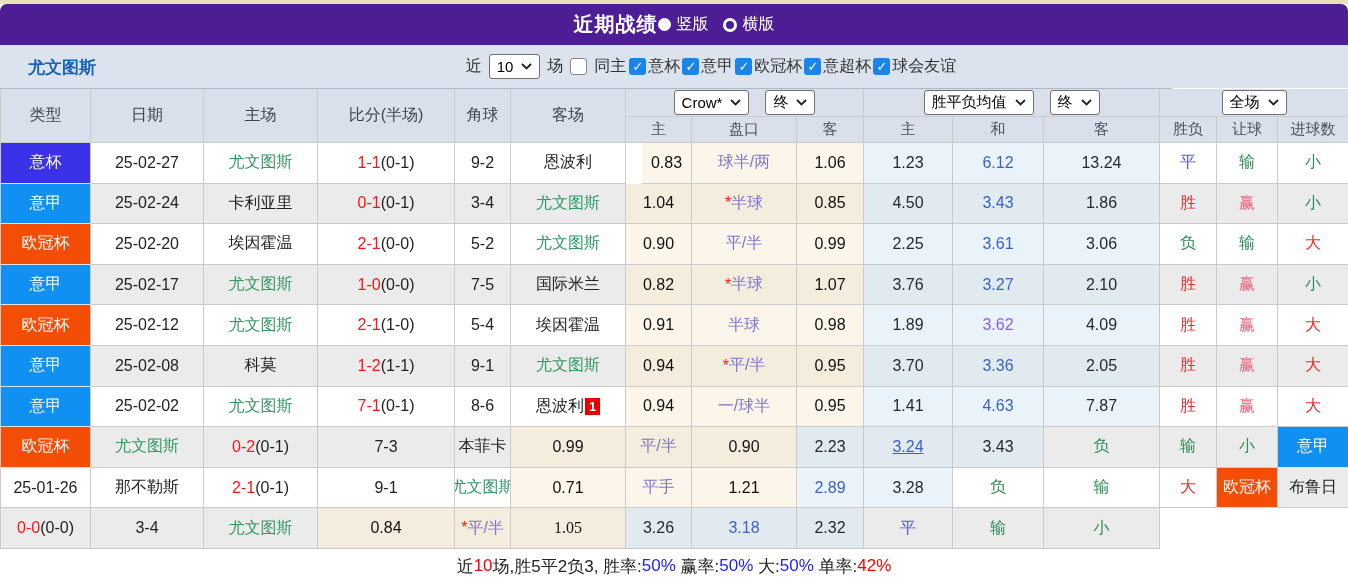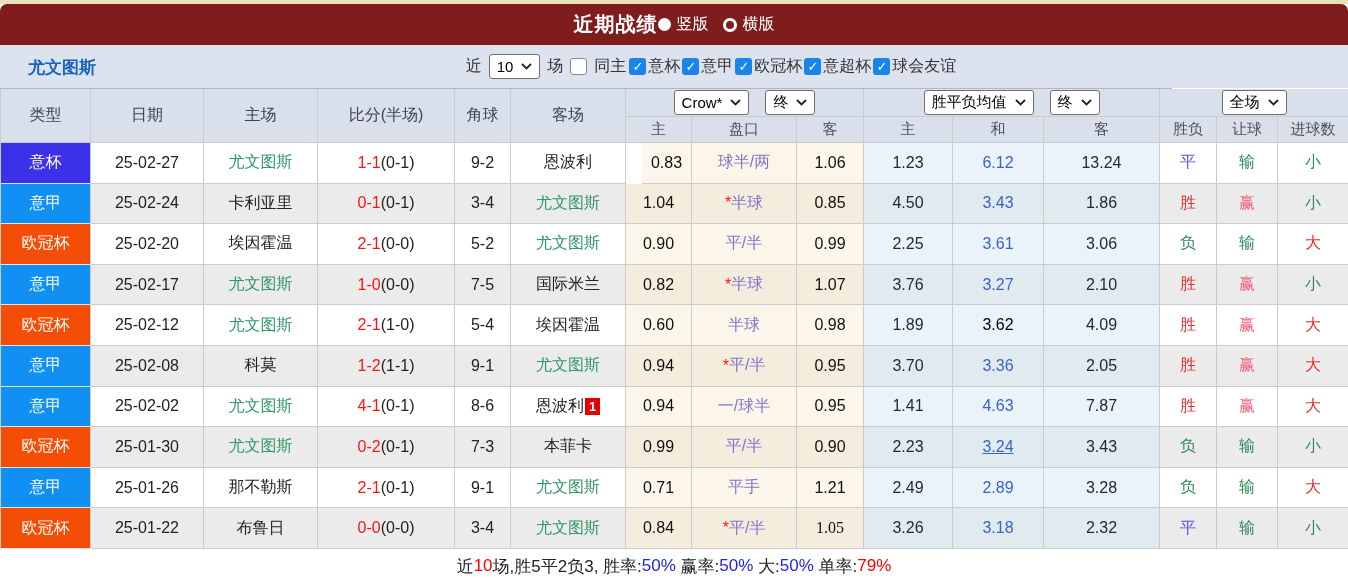--- a/index.html
+++ b/index.html
@@ -9,7 +9,7 @@
 
   .top-strip { height:4px; background:#e9e0b5; }
 
-  .title-bar { height:41px; background:#7f1d1d; border-radius:7px 7px 0 0;
+  .title-bar { height:41px; background:#4c1d95; border-radius:7px 7px 0 0;
                display:flex; align-items:center; justify-content:center; color:#fff; }
   .title { font-size:20px; font-weight:bold; letter-spacing:1px; }
   .radio { display:inline-block; width:13px; height:13px; border-radius:50%; margin:0 6px 0 2px; }

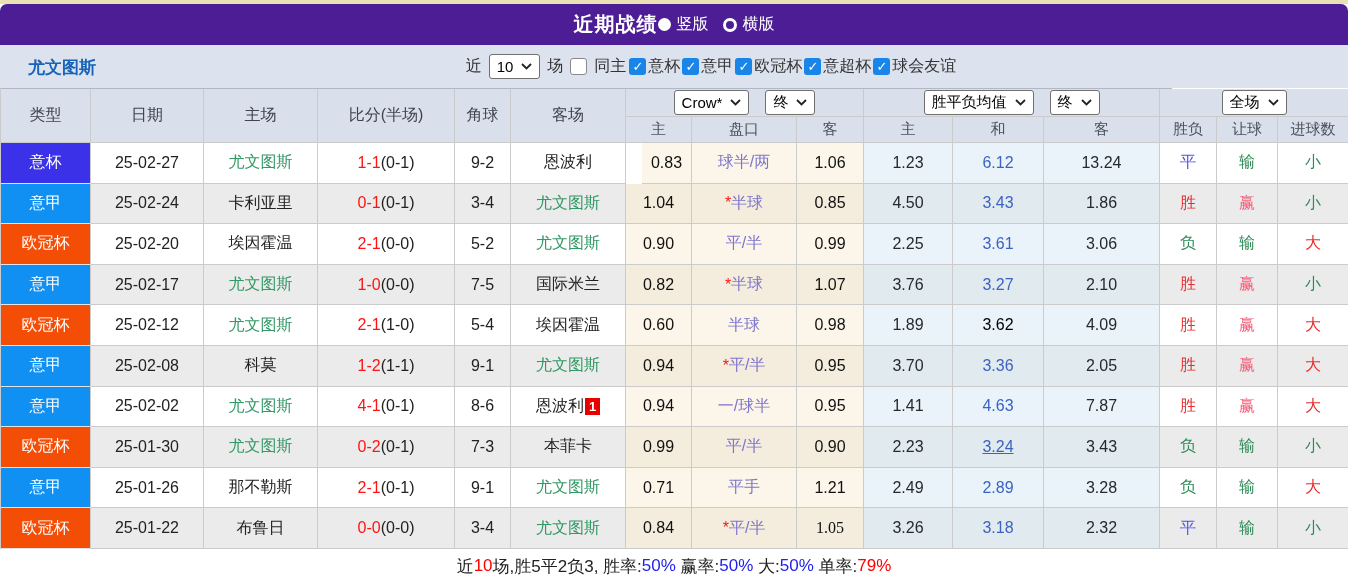--- a/index.html
+++ b/index.html
@@ -242,7 +242,7 @@
       </div>
       <div class="cell ">5-4</div>
       <div class="cell ">埃因霍温</div>
-      <div class="cell cream" style="color: rgb(17, 17, 17);">0.60</div>
+      <div class="cell cream" style="color: rgb(17, 17, 17);">0.91</div>
       <div class="cell cream">
         <span style="color: rgb(125, 116, 205);">半球</span>
       </div>

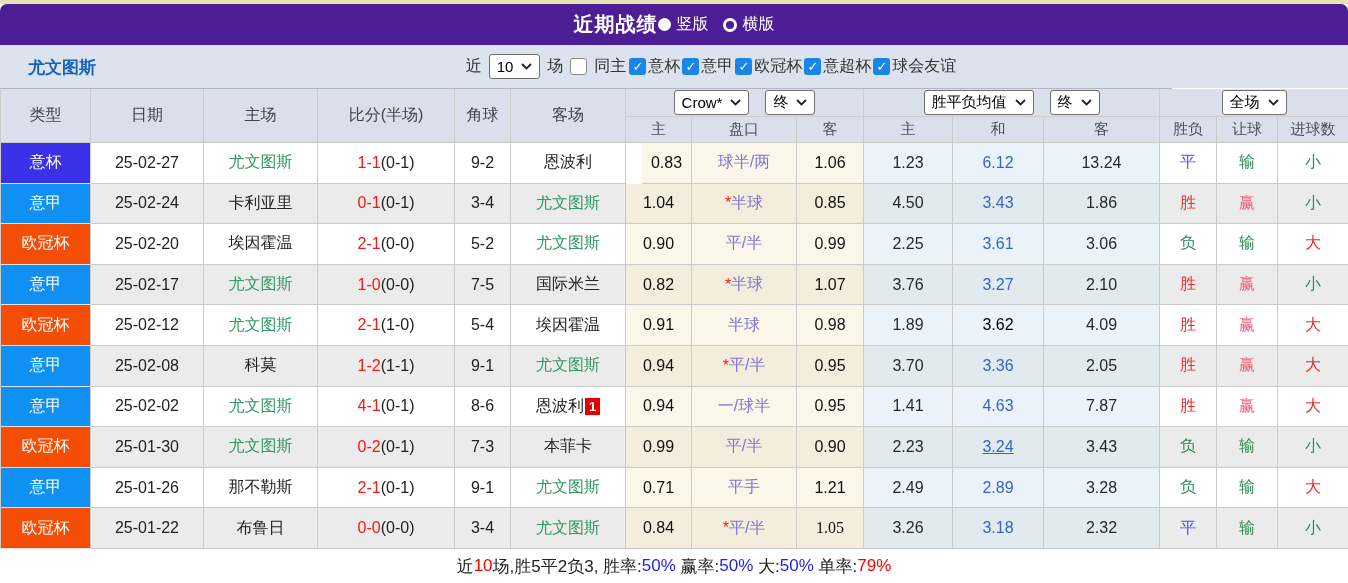--- a/index.html
+++ b/index.html
@@ -248,7 +248,7 @@
       </div>
       <div class="cell cream" style="color: rgb(17, 17, 17);">0.98</div>
       <div class="cell lblue" style="color: rgb(38, 41, 46);">1.89</div>
-      <div class="cell lblue" style="color: #000000;">3.62</div>
+      <div class="cell lblue" style="color: #8b5cf6;">3.62</div>
       <div class="cell lblue" style="color: rgb(38, 41, 46);">4.09</div>
       <div class="cell " style="color: rgb(230, 46, 46);">胜</div>
       <div class="cell " style="color: rgb(244, 96, 124);">赢</div>

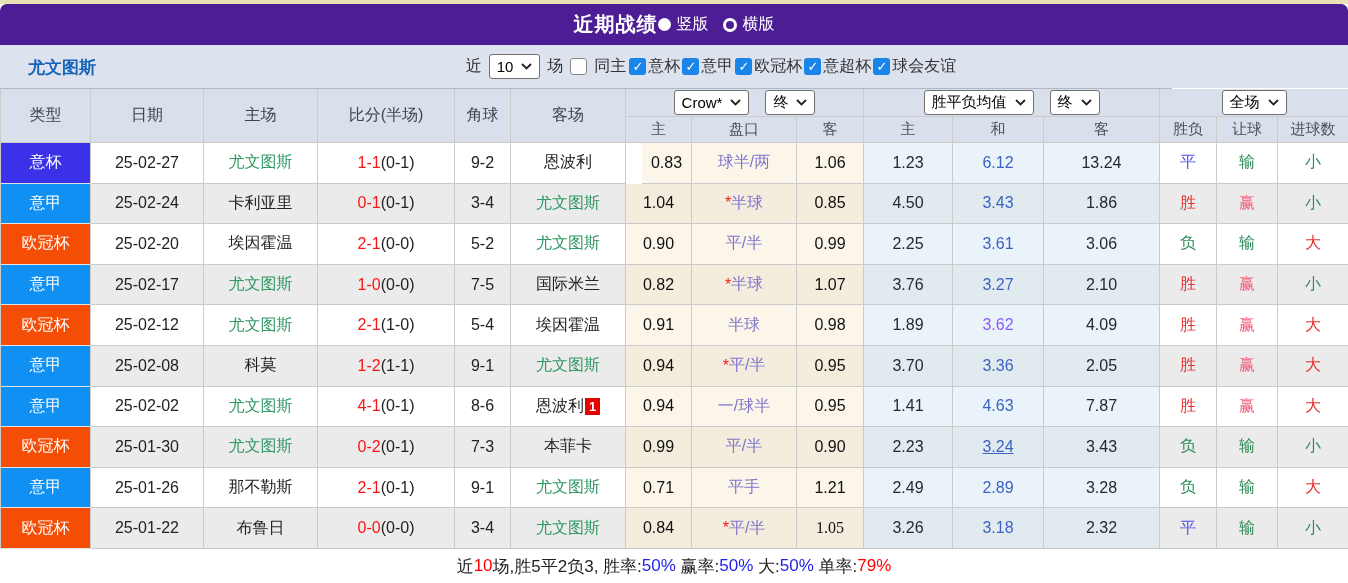--- a/index.html
+++ b/index.html
@@ -278,7 +278,7 @@
       <div class="cell ">25-02-02</div>
       <div class="cell " style="color: rgb(51, 153, 102);">尤文图斯</div>
       <div class="cell ">
-        <span style="color: rgb(255, 19, 19);">4-1</span>
+        <span style="color: rgb(255, 19, 19);">7-1</span>
         <span>(0-1)</span>
       </div>
       <div class="cell ">8-6</div>

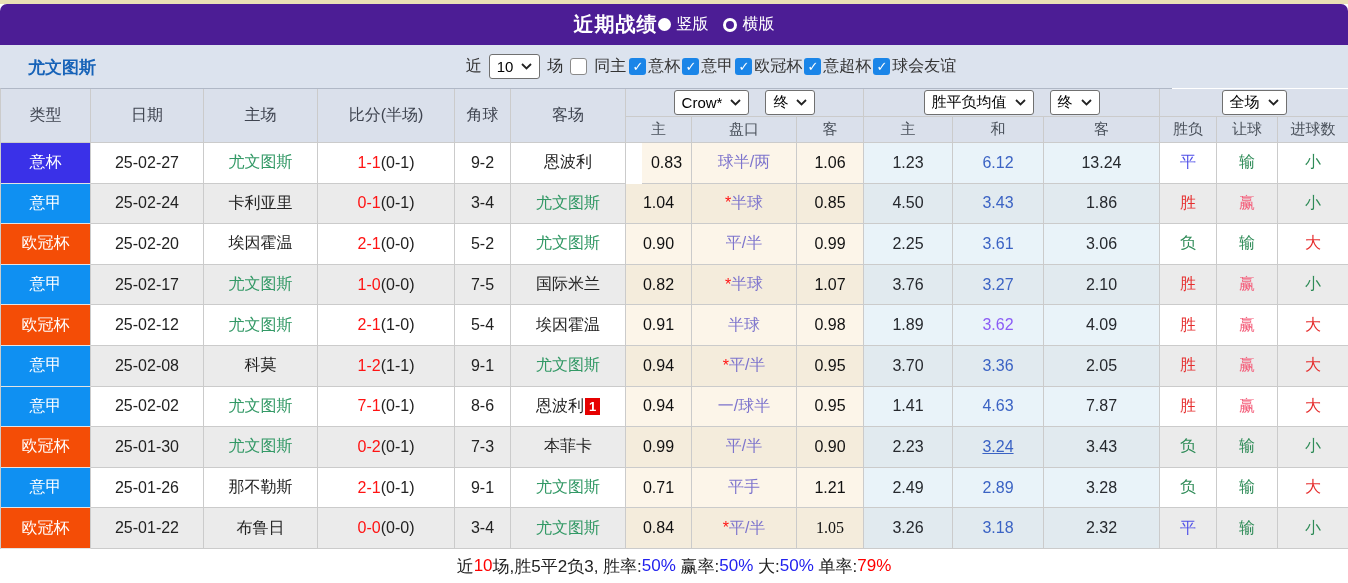--- a/index.html
+++ b/index.html
@@ -295,7 +295,6 @@
       <div class="cell " style="color: rgb(244, 96, 124);">赢</div>
       <div class="cell " style="color: rgb(230, 46, 46);">大</div>
       <div class="cell badge" style="background: rgb(244, 77, 6);">欧冠杯</div>
-      <div class="cell  even">25-01-30</div>
       <div class="cell  even" style="color: rgb(51, 153, 102);">尤文图斯</div>
       <div class="cell  even">
         <span style="color: rgb(255, 19, 19);">0-2</span>

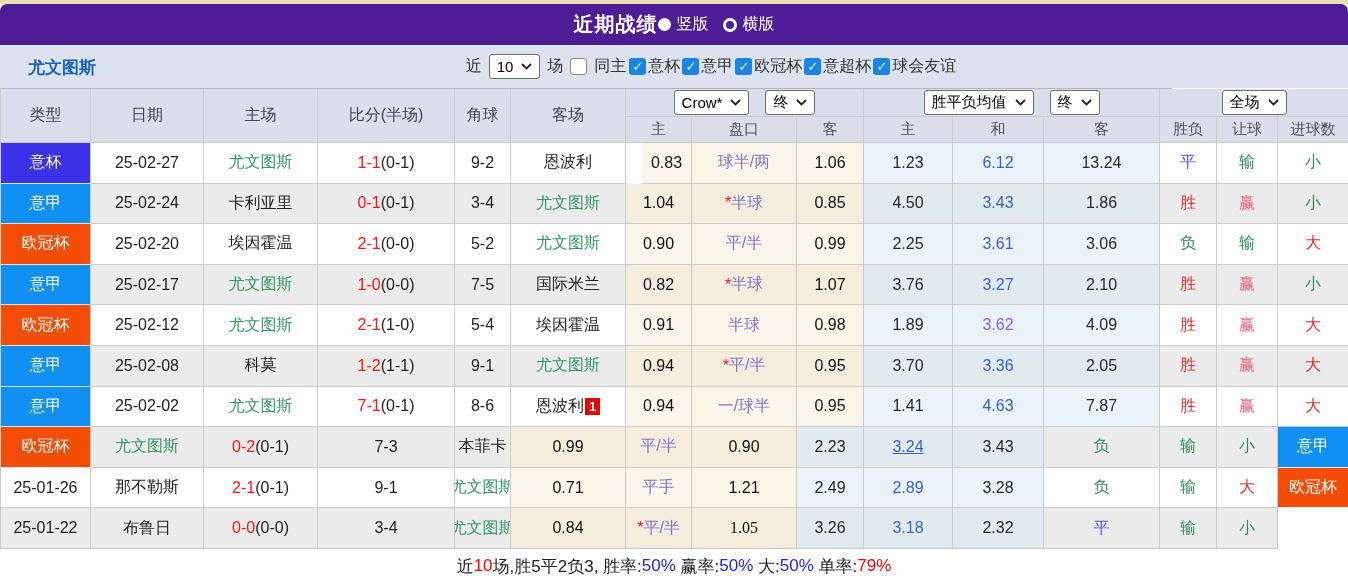--- a/index.html
+++ b/index.html
@@ -327,7 +327,6 @@
         <span style="color: rgb(125, 116, 205);">平手</span>
       </div>
       <div class="cell cream" style="color: rgb(17, 17, 17);">1.21</div>
-      <div class="cell lblue" style="color: rgb(38, 41, 46);">2.49</div>
       <div class="cell lblue" style="color: rgb(59, 99, 196);">2.89</div>
       <div class="cell lblue" style="color: rgb(38, 41, 46);">3.28</div>
       <div class="cell " style="color: rgb(46, 139, 87);">负</div>

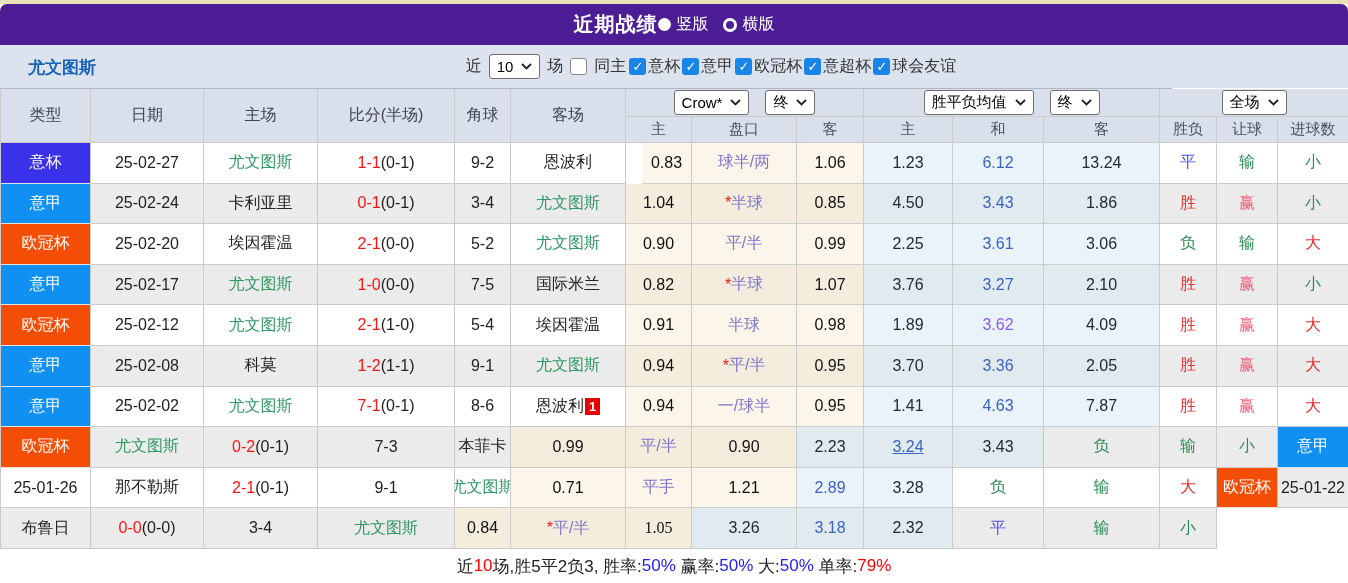--- a/index.html
+++ b/index.html
@@ -333,7 +333,6 @@
       <div class="cell " style="color: rgb(46, 139, 87);">输</div>
       <div class="cell " style="color: rgb(230, 46, 46);">大</div>
       <div class="cell badge" style="background: rgb(244, 77, 6);">欧冠杯</div>
-      <div class="cell  even">25-01-22</div>
       <div class="cell  even">布鲁日</div>
       <div class="cell  even">
         <span style="color: rgb(255, 19, 19);">0-0</span>

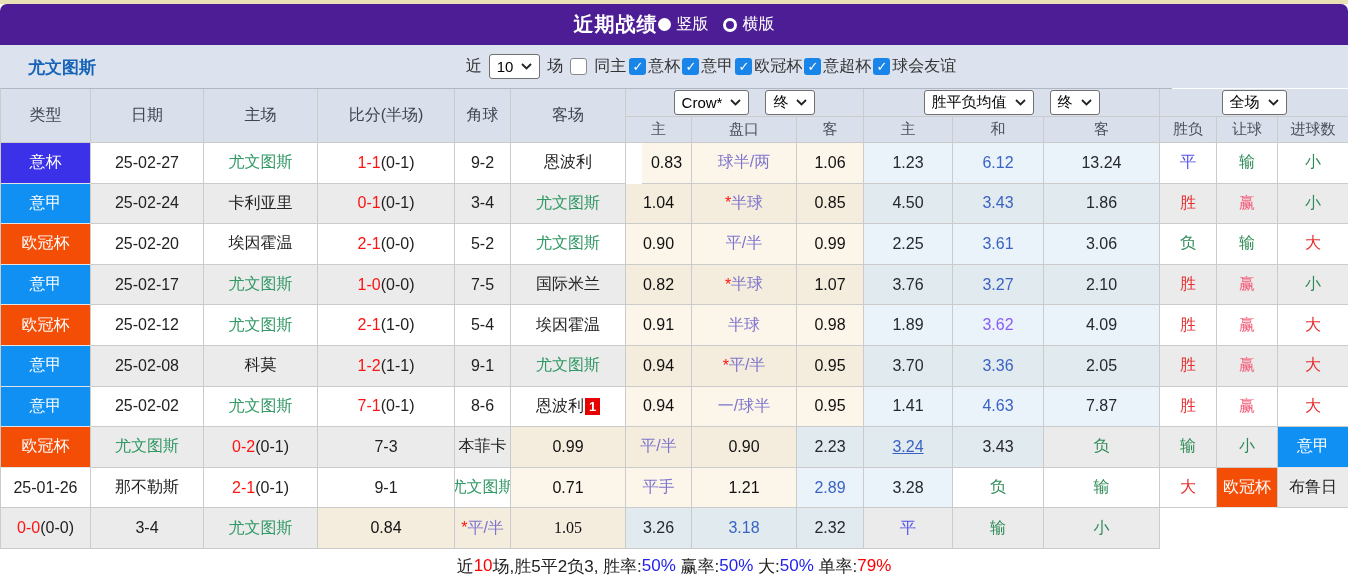--- a/index.html
+++ b/index.html
@@ -364,7 +364,7 @@
       <span style="color: rgb(34, 34, 34); white-space: pre;"> 大:</span>
       <span style="color: rgb(34, 34, 238); white-space: pre;">50%</span>
       <span style="color: rgb(34, 34, 34); white-space: pre;"> 单率:</span>
-      <span style="color: rgb(255, 0, 0); white-space: pre;">79%</span>
+      <span style="color: rgb(255, 0, 0); white-space: pre;">42%</span>
     </div>
 </div>
 

